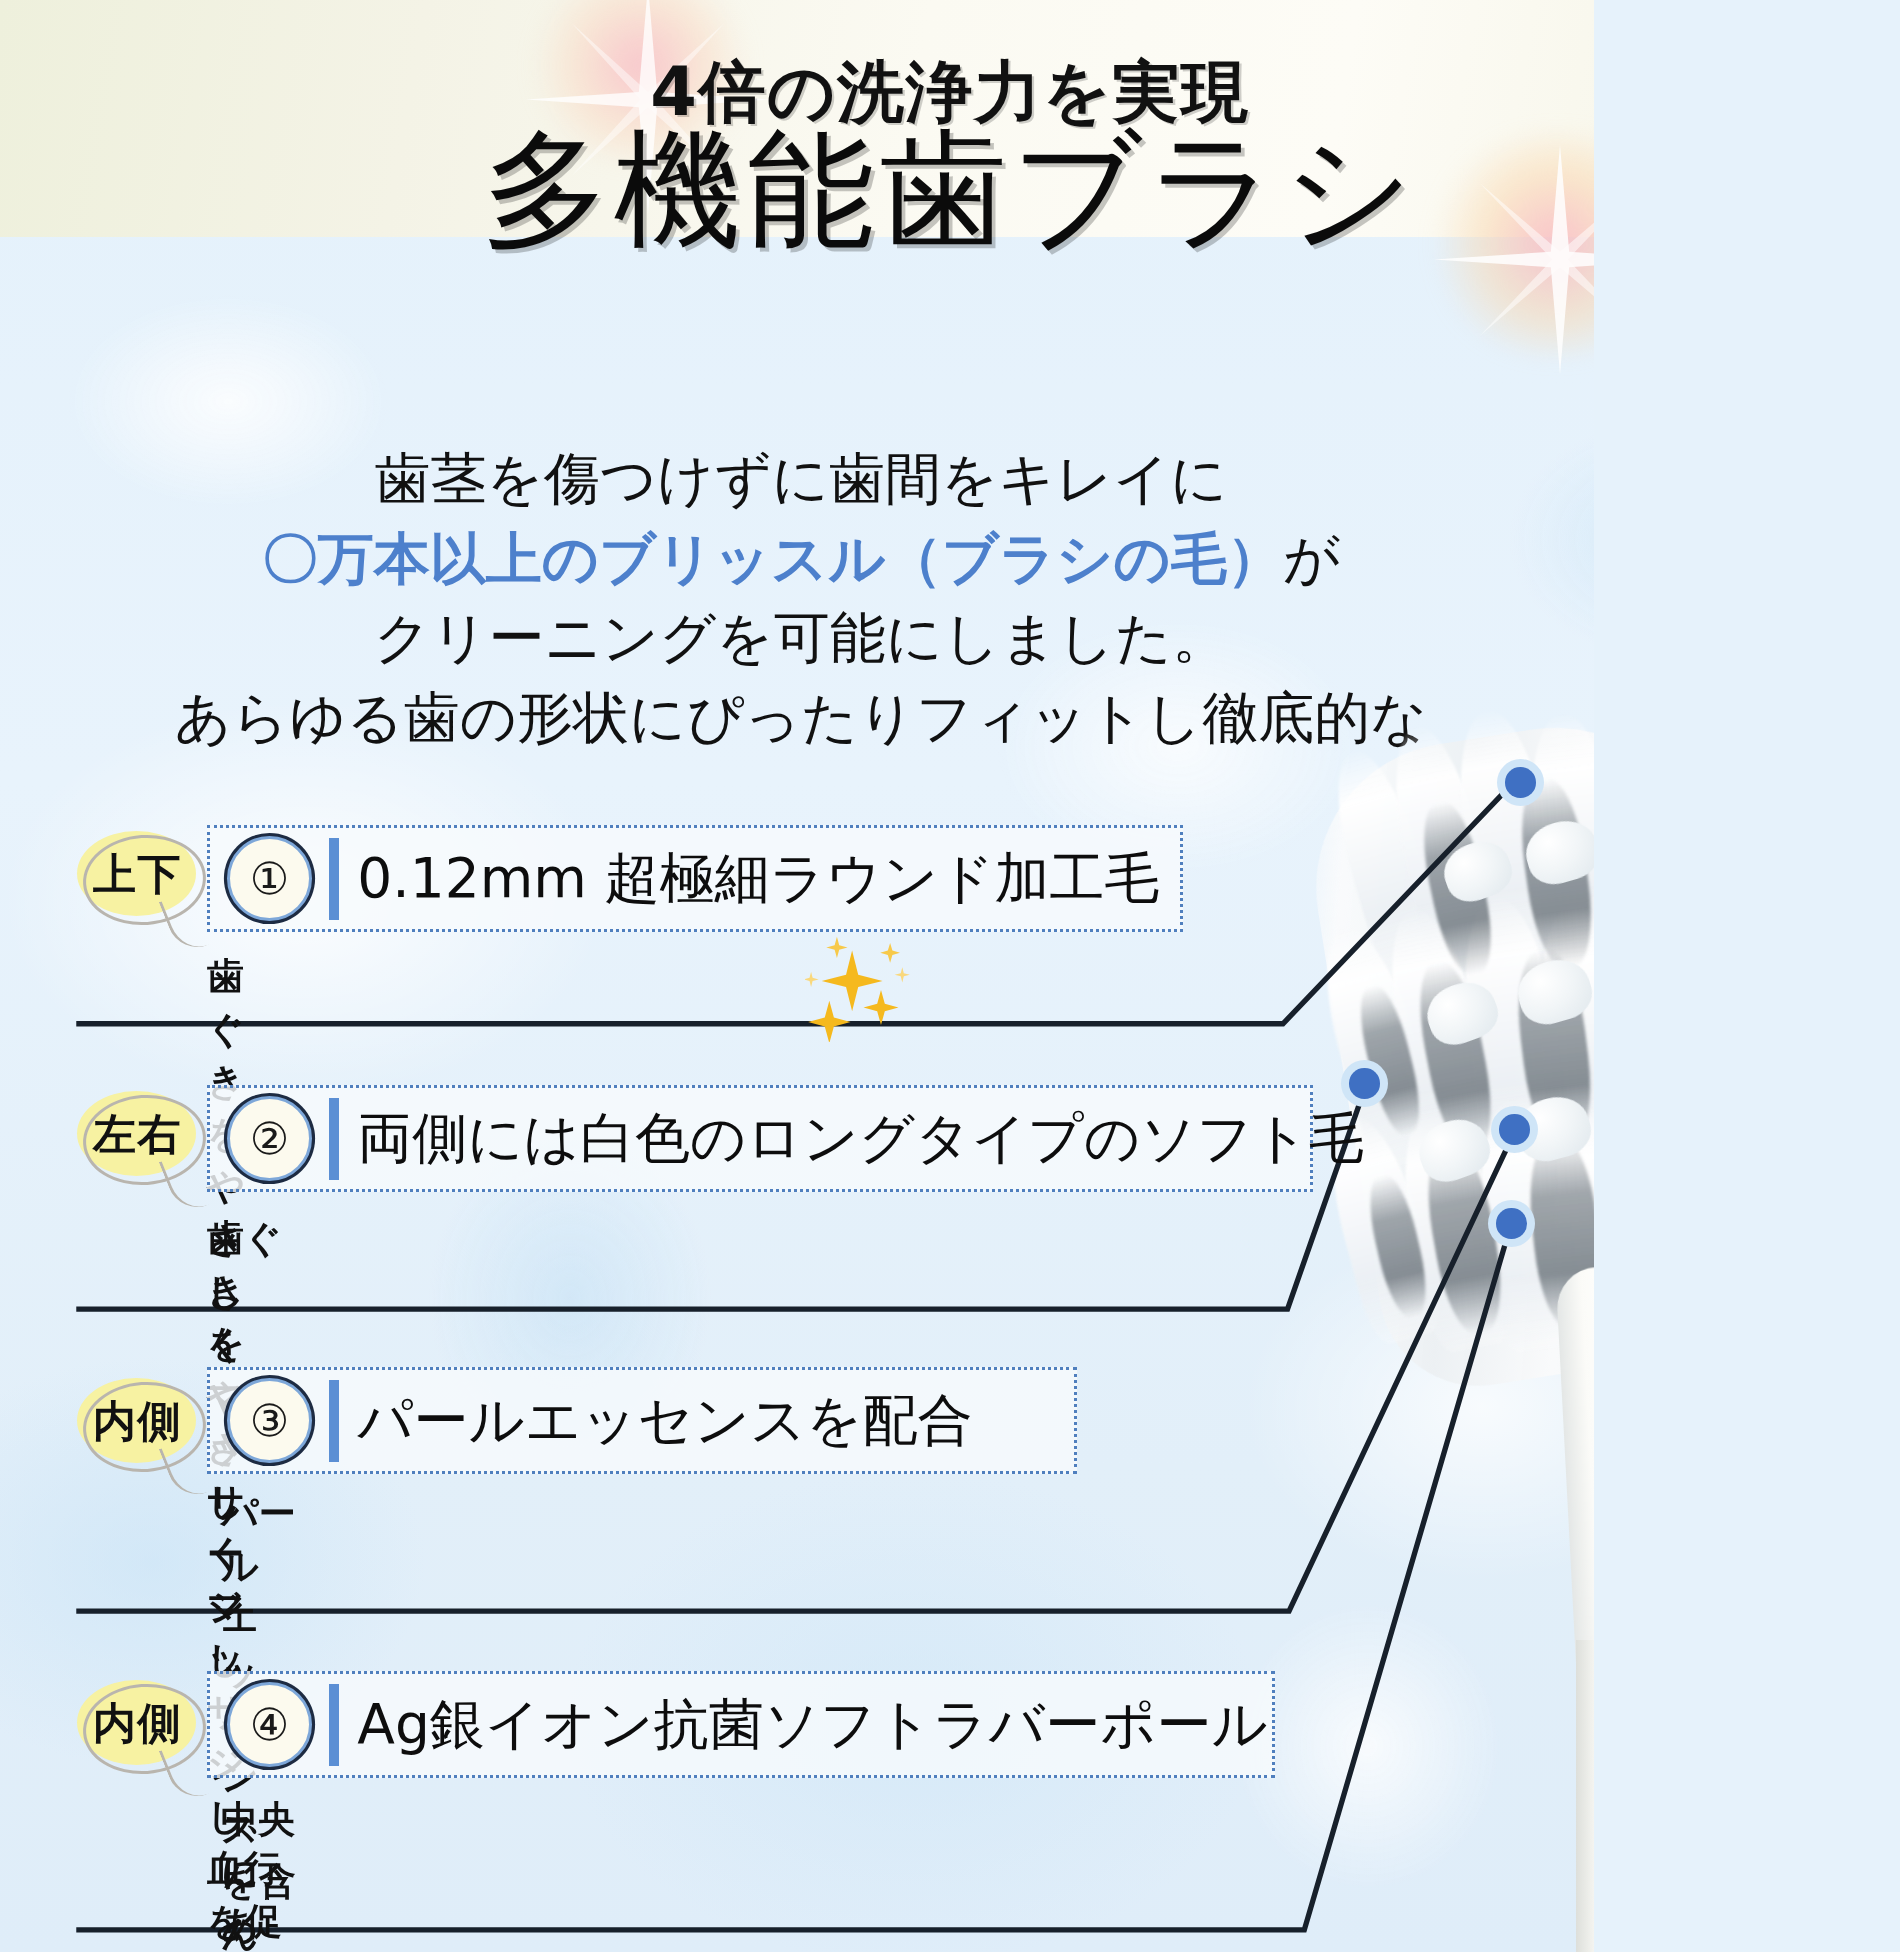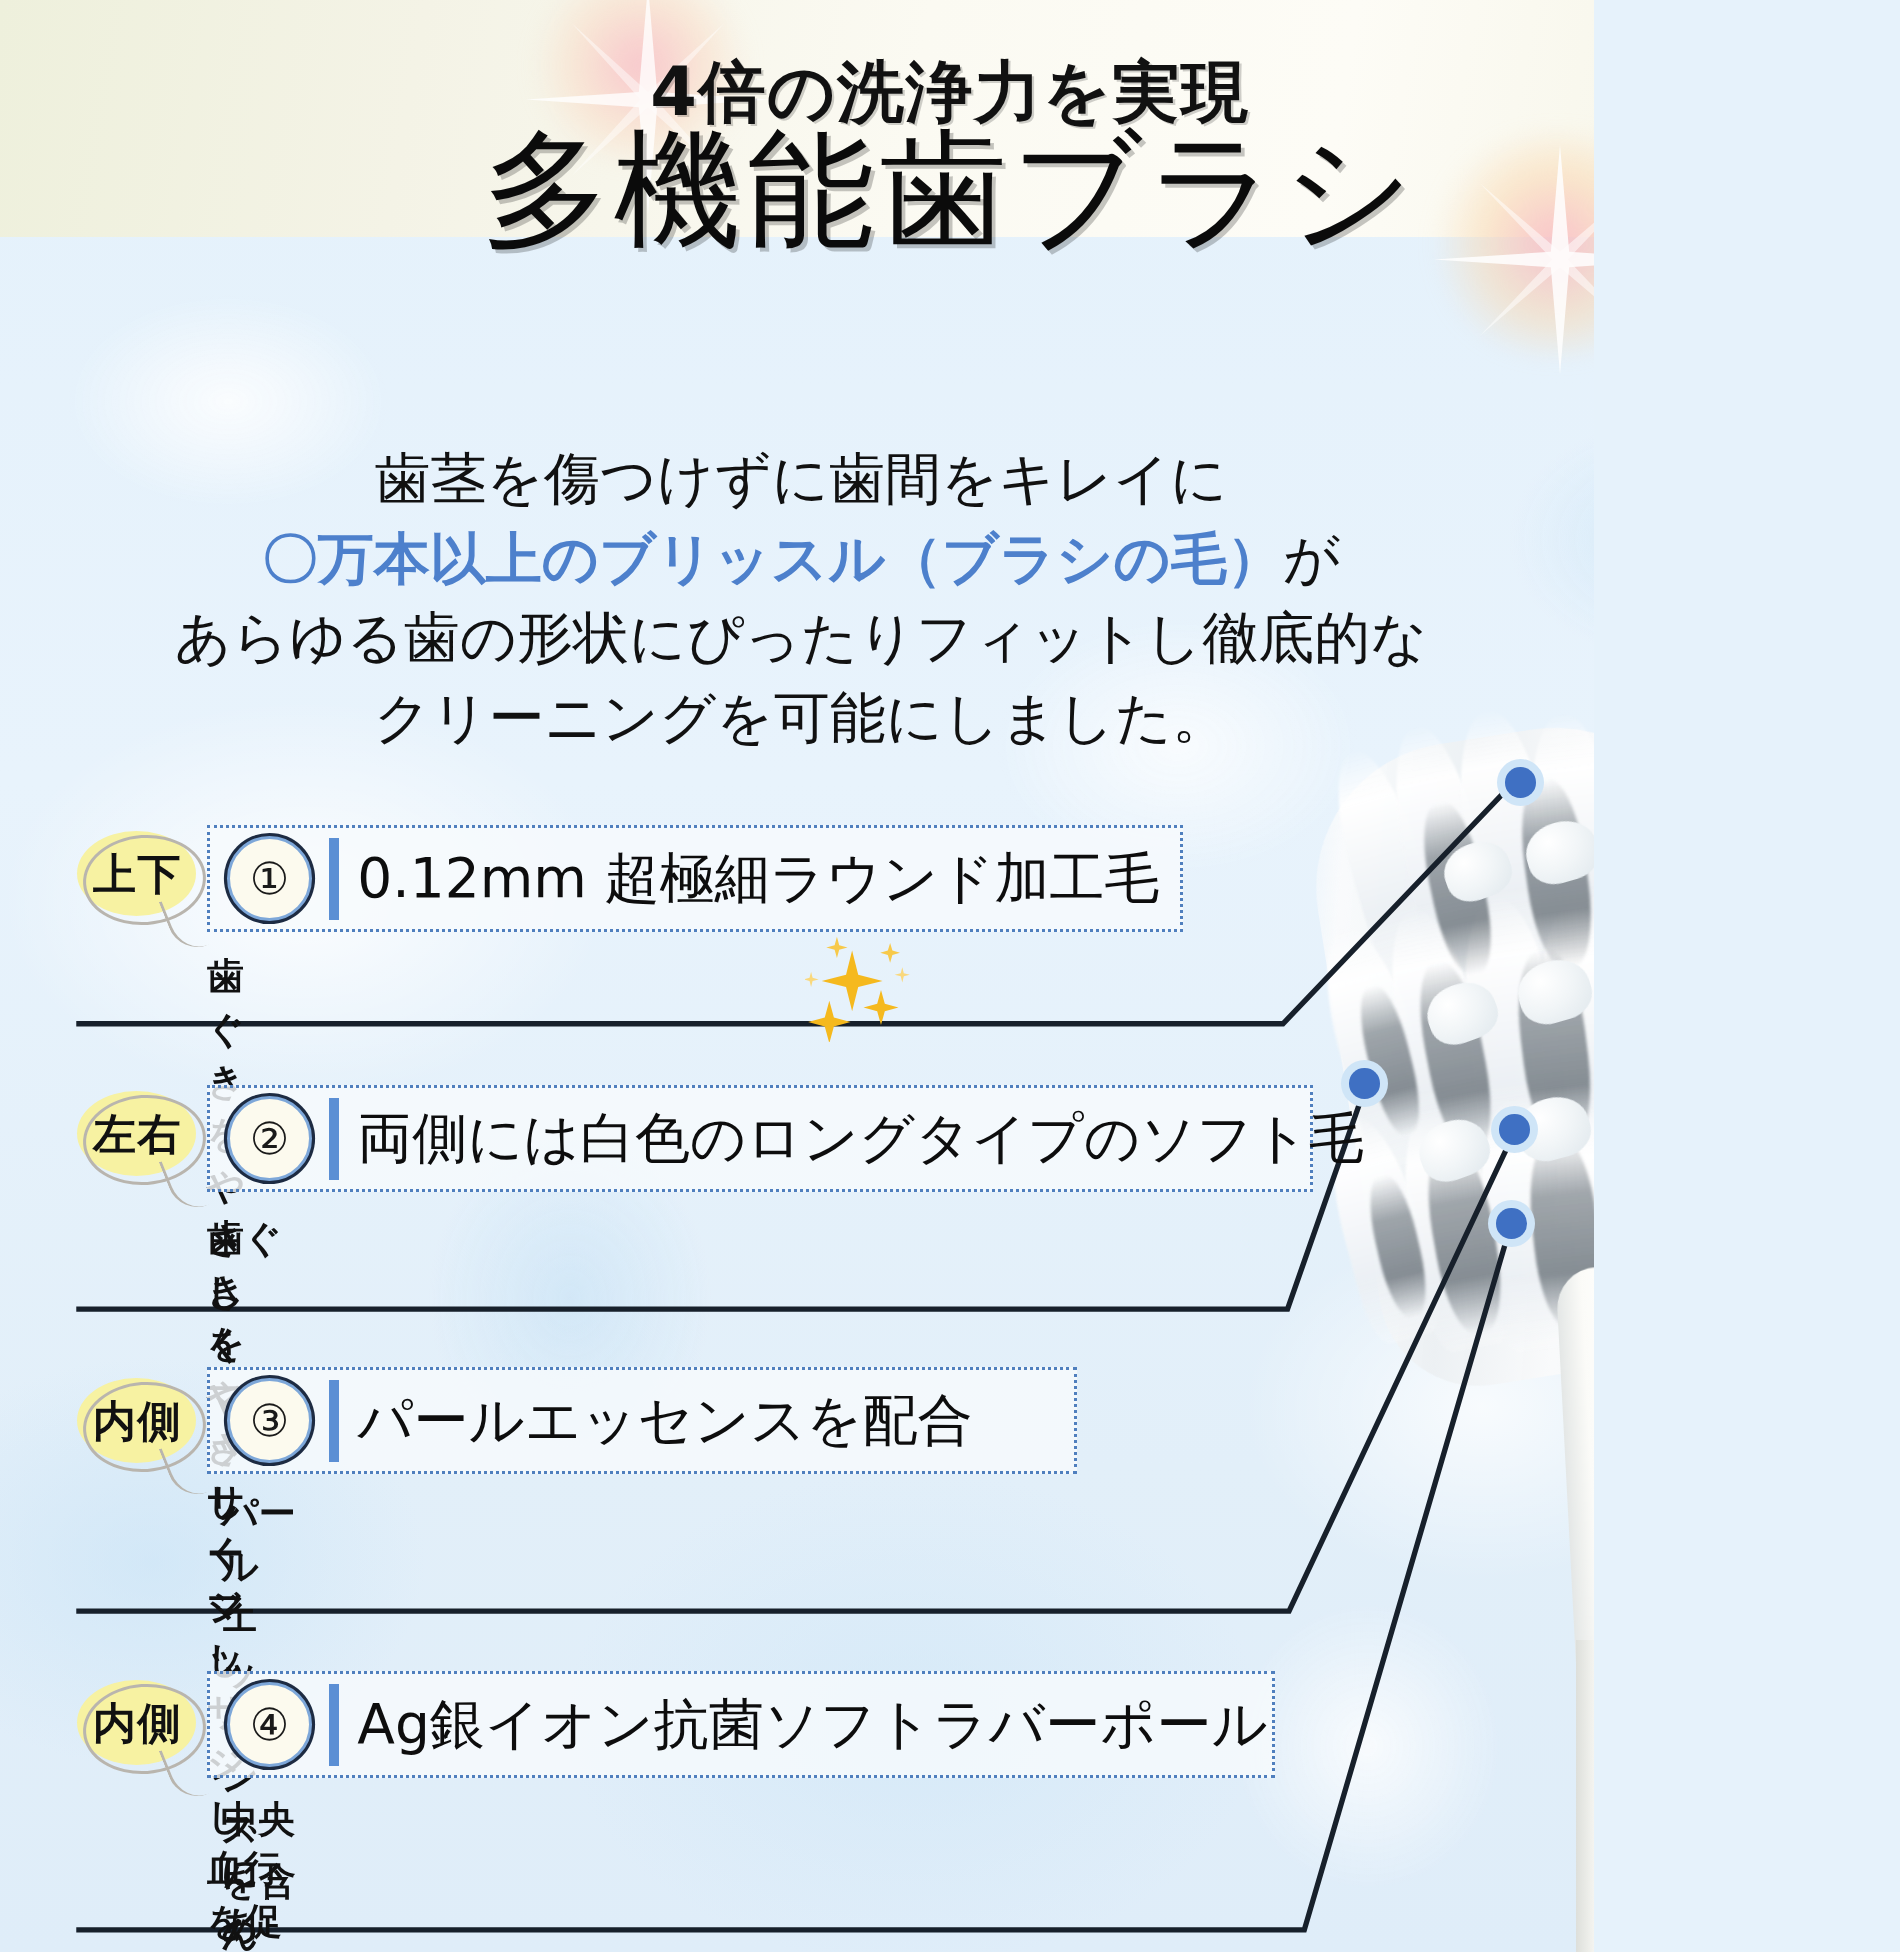--- a/index.html
+++ b/index.html
@@ -212,8 +212,8 @@
     <div>
       <span class="hl">〇万本以上のブリッスル（ブラシの毛）</span><span>が</span>
     </div>
+    <div>クリーニングを可能にしました。</div>
     <div>あらゆる歯の形状にぴったりフィットし徹底的な</div>
-    <div>クリーニングを可能にしました。</div>
   </div>
 
   <div class="brush">

